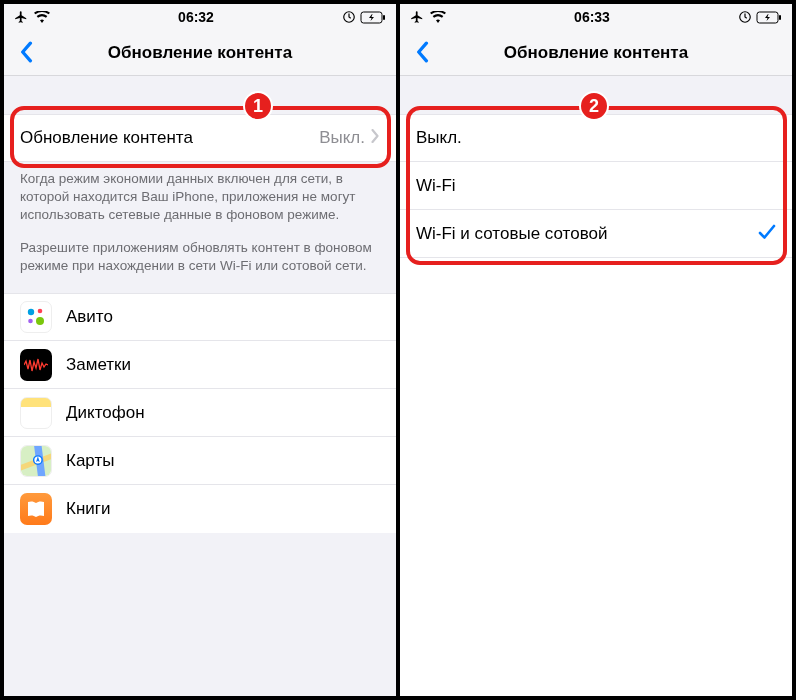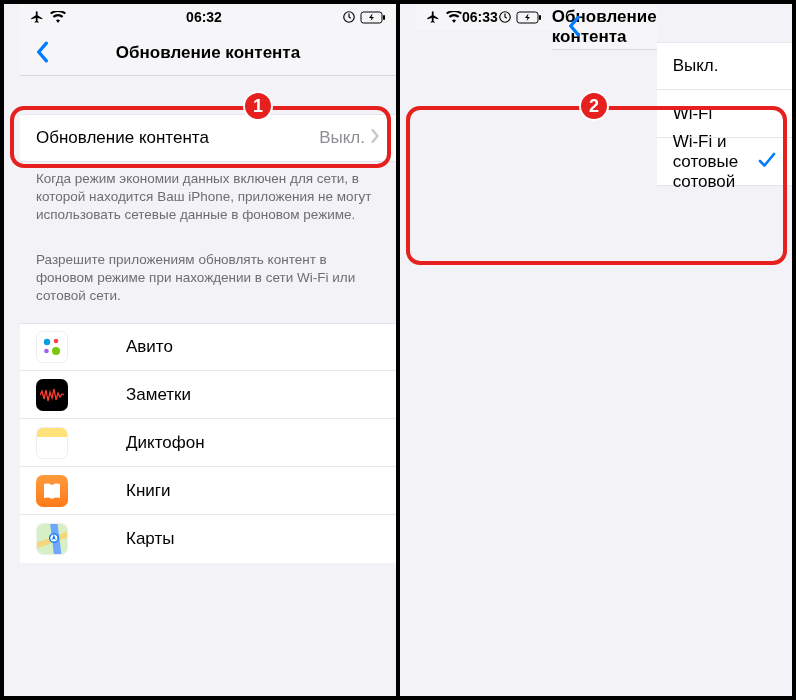--- a/index.html
+++ b/index.html
@@ -23,7 +23,6 @@
     height: 692px;
     position: relative;
     overflow: hidden;
-    padding-left: 16px;
   }
   .status-bar {
     height: 26px;

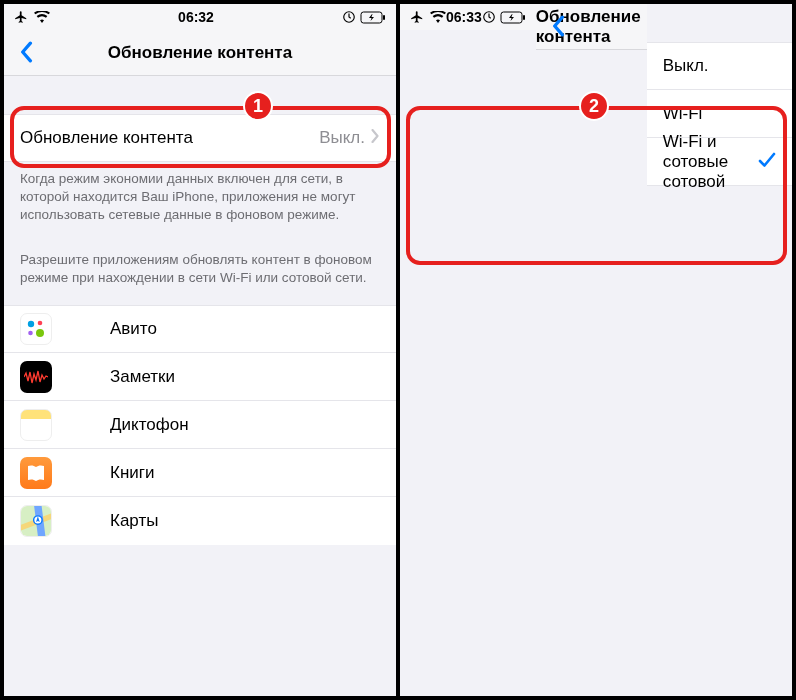--- a/index.html
+++ b/index.html
@@ -251,7 +251,7 @@
     <div class="badge" style="top:87px; left:239px;">1</div>
   </div>
 
-  <div class="phone" style="display:flex; flex-direction:row;">
+  <div class="phone" style="display:flex; flex-direction:column;">
     <div class="status-bar">
       <div class="status-left">
         <svg width="14" height="14" viewBox="0 0 24 24" fill="#000">

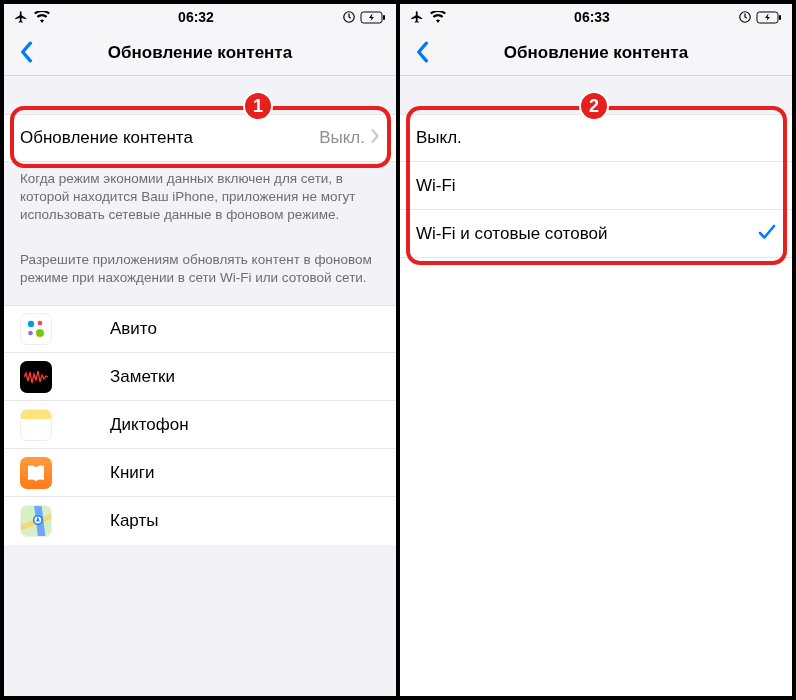--- a/index.html
+++ b/index.html
@@ -193,7 +193,7 @@
       </div>
 
       <div class="section-footer">
-        <div style="margin-bottom:26px;">Когда режим экономии данных включен для сети, в которой находится Ваш iPhone, приложения не могут использовать сетевые данные в фоновом режиме.</div>
+        <div style="margin-bottom:14px;">Когда режим экономии данных включен для сети, в которой находится Ваш iPhone, приложения не могут использовать сетевые данные в фоновом режиме.</div>
         <div>Разрешите приложениям обновлять контент в фоновом режиме при нахождении в сети Wi-Fi или сотовой сети.</div>
       </div>
 

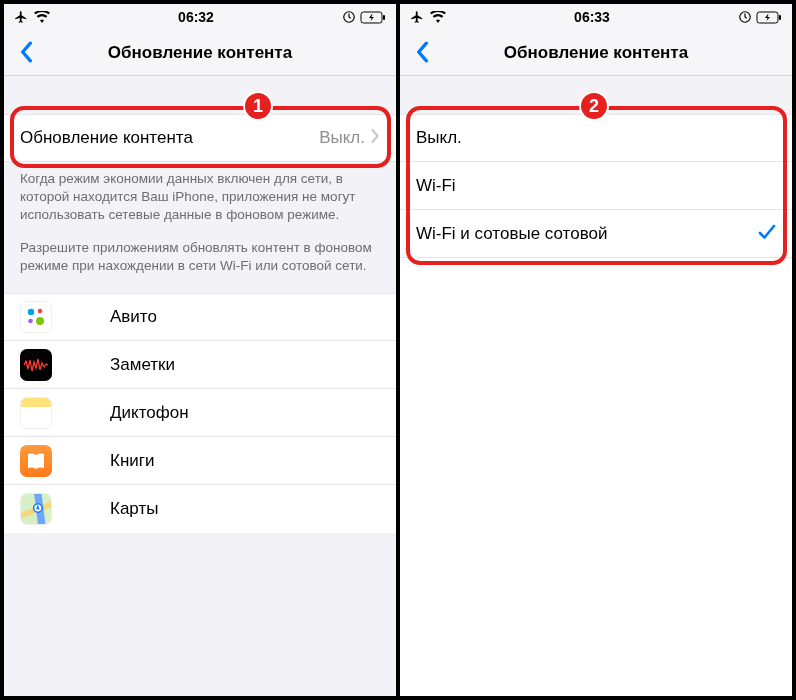--- a/index.html
+++ b/index.html
@@ -137,7 +137,7 @@
   .ic-maps svg { width:32px; height:32px; }
   .ic-books { background: linear-gradient(#ff9a3c,#ff7a1a); }
   .ic-books svg { width: 22px; height: 22px; }
-  .row.app { border-bottom: 1px solid #e5e5ea; gap: 44px; }
+  .row.app { border-bottom: 1px solid #e5e5ea; }
   .row.app:last-of-type { border-bottom: none; }
   .blank-space { background:#fff; flex:1; }
 </style>

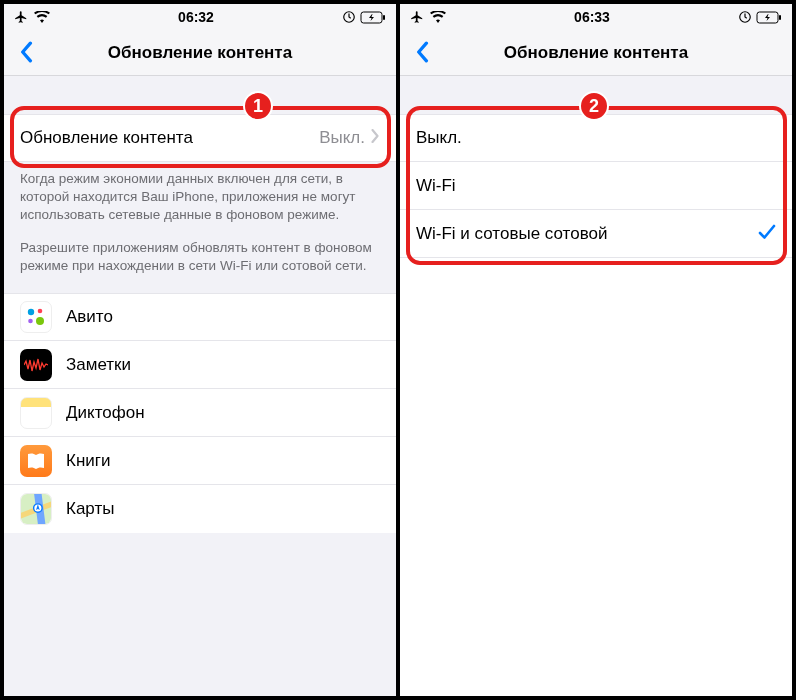--- a/index.html
+++ b/index.html
@@ -225,15 +225,6 @@
       </div>
 
       <div class="row app">
-        <span class="app-icon ic-books">
-          <svg viewBox="0 0 22 22">
-              <path d="M3 4 C6 3 9 3.5 11 5 C13 3.5 16 3 19 4 L19 18 C16 17 13 17.5 11 19 C9 17.5 6 17 3 18 Z" fill="#fff"></path>
-            </svg>
-        </span>
-        <span class="label">Книги</span>
-      </div>
-
-      <div class="row app">
         <span class="app-icon ic-maps">
           <svg viewBox="0 0 32 32">
               <rect x="0" y="0" width="32" height="32" fill="#d7efc4"></rect>
@@ -245,6 +236,15 @@
         </span>
         <span class="label">Карты</span>
       </div>
+
+      <div class="row app">
+        <span class="app-icon ic-books">
+          <svg viewBox="0 0 22 22">
+              <path d="M3 4 C6 3 9 3.5 11 5 C13 3.5 16 3 19 4 L19 18 C16 17 13 17.5 11 19 C9 17.5 6 17 3 18 Z" fill="#fff"></path>
+            </svg>
+        </span>
+        <span class="label">Книги</span>
+      </div>
     </div>
 
     <div class="highlight" style="top:102px; left:6px; width:381px; height:62px;"></div>

